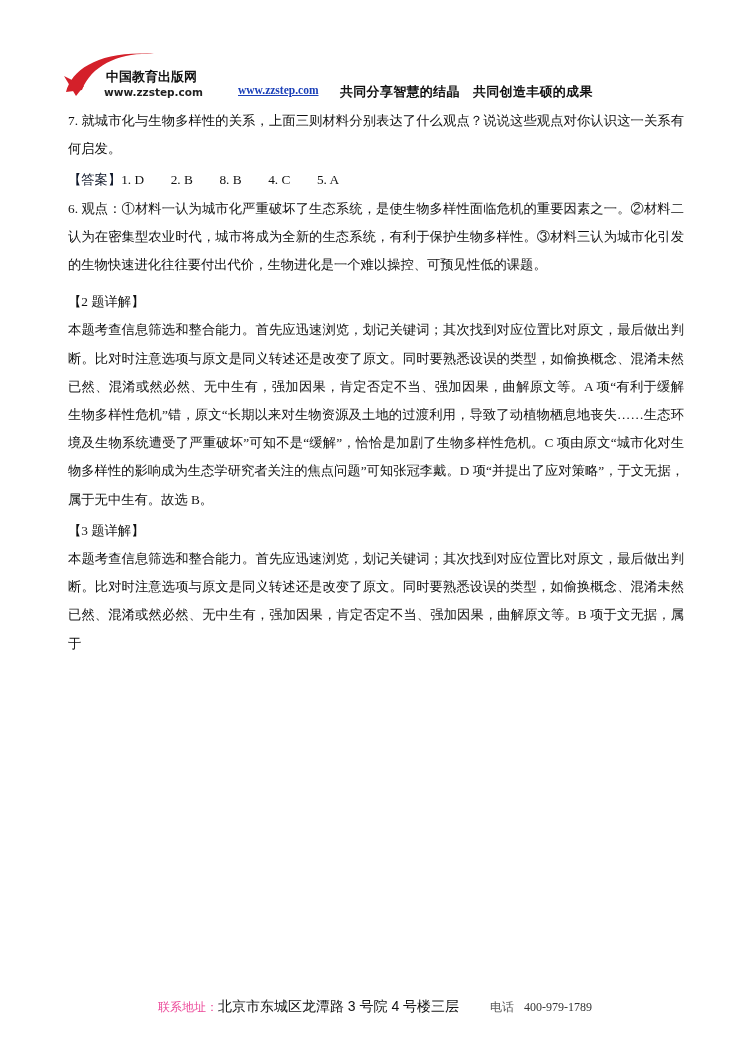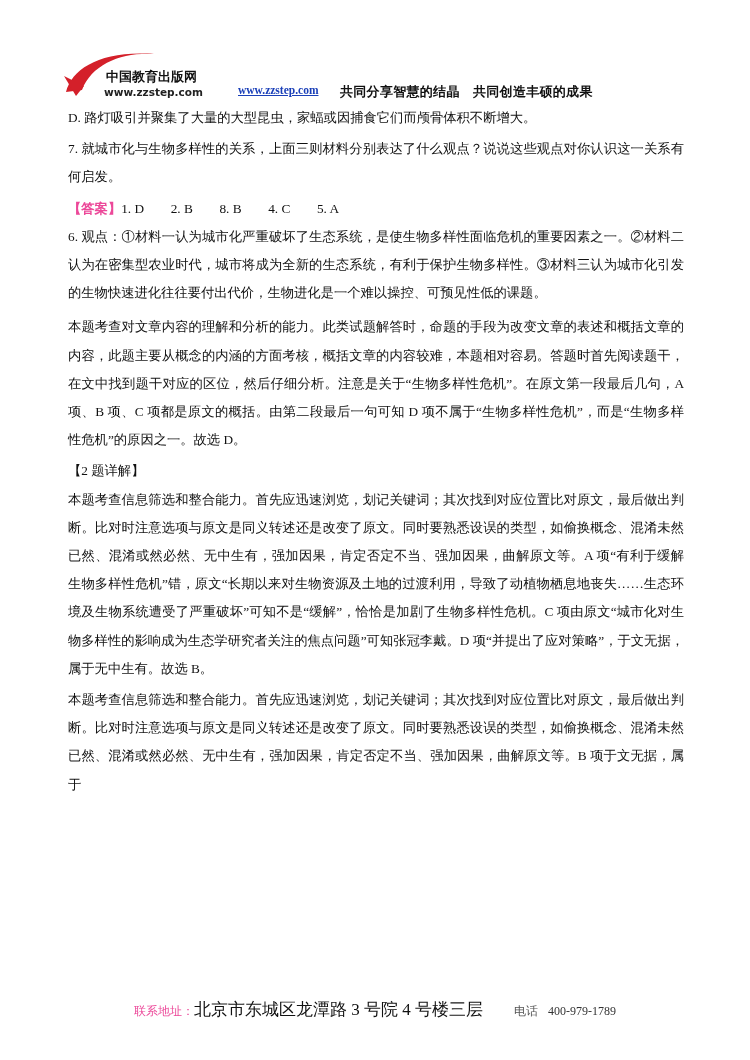--- a/index.html
+++ b/index.html
@@ -42,7 +42,6 @@
 </div>
 
 <div class="content">
-  <p class="p">D. 路灯吸引并聚集了大量的大型昆虫，家蝠或因捕食它们而颅骨体积不断增大。</p>
   <div class="gap"></div>
   <p class="p">7. 就城市化与生物多样性的关系，上面三则材料分别表达了什么观点？说说这些观点对你认识这一关系有何启发。</p>
   <div class="gap"></div>

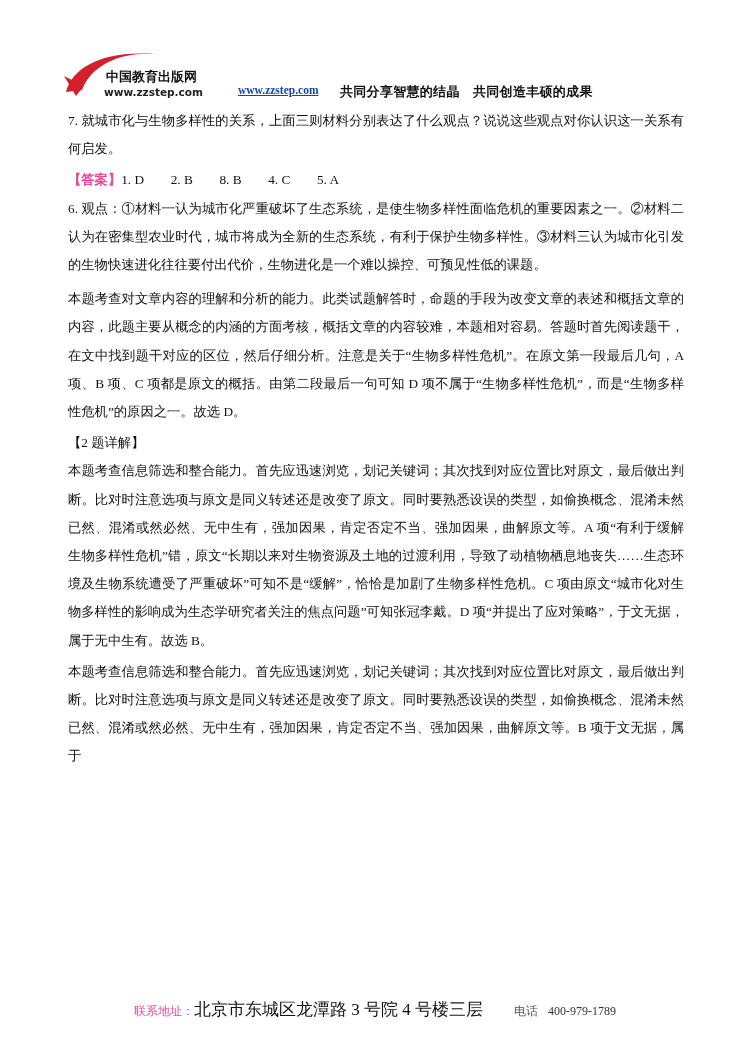--- a/index.html
+++ b/index.html
@@ -18,7 +18,7 @@
   .content { position: absolute; left: 68px; top: 104px; width: 616px; font-size: 13.3px; line-height: 28.2px; }
   .p { margin: 0; text-align: justify; }
   .gap { height: 3px; }
-  .blue { color: #ec4899; font-weight: bold; }
+  .blue { color: #0f172a; }
   .footer { position: absolute; left: 0; top: 998px; width: 750px; text-align: center; font-size: 12px; color: #333; }
   .footer .label { color: #ec4899; }
   .footer .addr { font-family: Liberation Serif, serif; font-size: 17px; color: #111; }

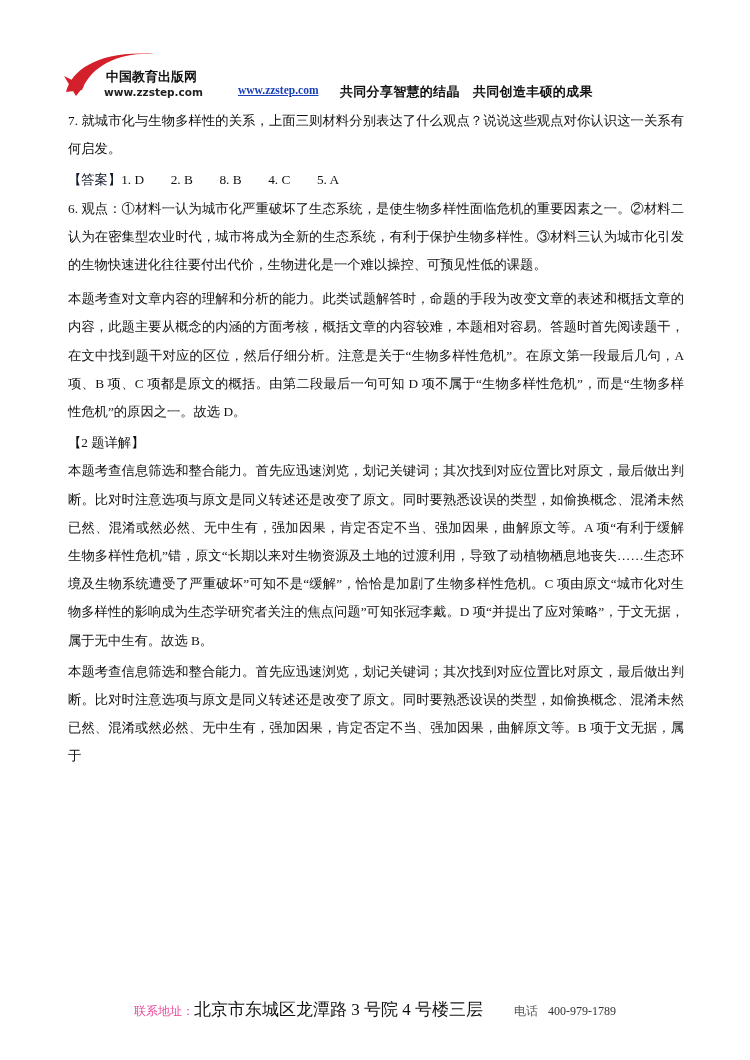--- a/index.html
+++ b/index.html
@@ -51,7 +51,6 @@
   <p class="p">6. 观点：①材料一认为城市化严重破坏了生态系统，是使生物多样性面临危机的重要因素之一。②材料二认为在密集型农业时代，城市将成为全新的生态系统，有利于保护生物多样性。③材料三认为城市化引发的生物快速进化往往要付出代价，生物进化是一个难以操控、可预见性低的课题。</p>
   <div class="gap"></div>
   <div class="gap"></div>
-  <p class="p">本题考查对文章内容的理解和分析的能力。此类试题解答时，命题的手段为改变文章的表述和概括文章的内容，此题主要从概念的内涵的方面考核，概括文章的内容较难，本题相对容易。答题时首先阅读题干，在文中找到题干对应的区位，然后仔细分析。注意是关于“生物多样性危机”。在原文第一段最后几句，A 项、B 项、C 项都是原文的概括。由第二段最后一句可知 D 项不属于“生物多样性危机”，而是“生物多样性危机”的原因之一。故选 D。</p>
   <div class="gap"></div>
   <p class="p">【2 题详解】</p>
   <p class="p">本题考查信息筛选和整合能力。首先应迅速浏览，划记关键词；其次找到对应位置比对原文，最后做出判断。比对时注意选项与原文是同义转述还是改变了原文。同时要熟悉设误的类型，如偷换概念、混淆未然已然、混淆或然必然、无中生有，强加因果，肯定否定不当、强加因果，曲解原文等。A 项“有利于缓解生物多样性危机”错，原文“长期以来对生物资源及土地的过渡利用，导致了动植物栖息地丧失……生态环境及生物系统遭受了严重破坏”可知不是“缓解”，恰恰是加剧了生物多样性危机。C 项由原文“城市化对生物多样性的影响成为生态学研究者关注的焦点问题”可知张冠李戴。D 项“并提出了应对策略”，于文无据，属于无中生有。故选 B。</p>

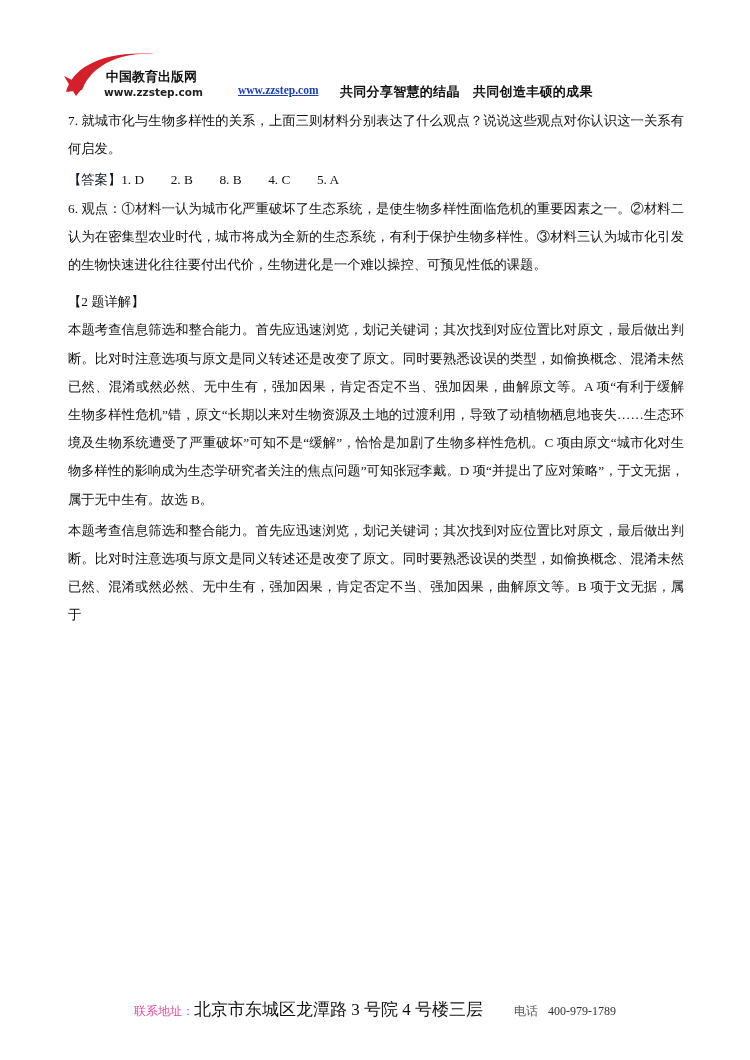--- a/index.html
+++ b/index.html
@@ -55,6 +55,7 @@
   <p class="p">【2 题详解】</p>
   <p class="p">本题考查信息筛选和整合能力。首先应迅速浏览，划记关键词；其次找到对应位置比对原文，最后做出判断。比对时注意选项与原文是同义转述还是改变了原文。同时要熟悉设误的类型，如偷换概念、混淆未然已然、混淆或然必然、无中生有，强加因果，肯定否定不当、强加因果，曲解原文等。A 项“有利于缓解生物多样性危机”错，原文“长期以来对生物资源及土地的过渡利用，导致了动植物栖息地丧失……生态环境及生物系统遭受了严重破坏”可知不是“缓解”，恰恰是加剧了生物多样性危机。C 项由原文“城市化对生物多样性的影响成为生态学研究者关注的焦点问题”可知张冠李戴。D 项“并提出了应对策略”，于文无据，属于无中生有。故选 B。</p>
   <div class="gap"></div>
+  <p class="p">【3 题详解】</p>
   <p class="p">本题考查信息筛选和整合能力。首先应迅速浏览，划记关键词；其次找到对应位置比对原文，最后做出判断。比对时注意选项与原文是同义转述还是改变了原文。同时要熟悉设误的类型，如偷换概念、混淆未然已然、混淆或然必然、无中生有，强加因果，肯定否定不当、强加因果，曲解原文等。B 项于文无据，属于</p>
 </div>
 

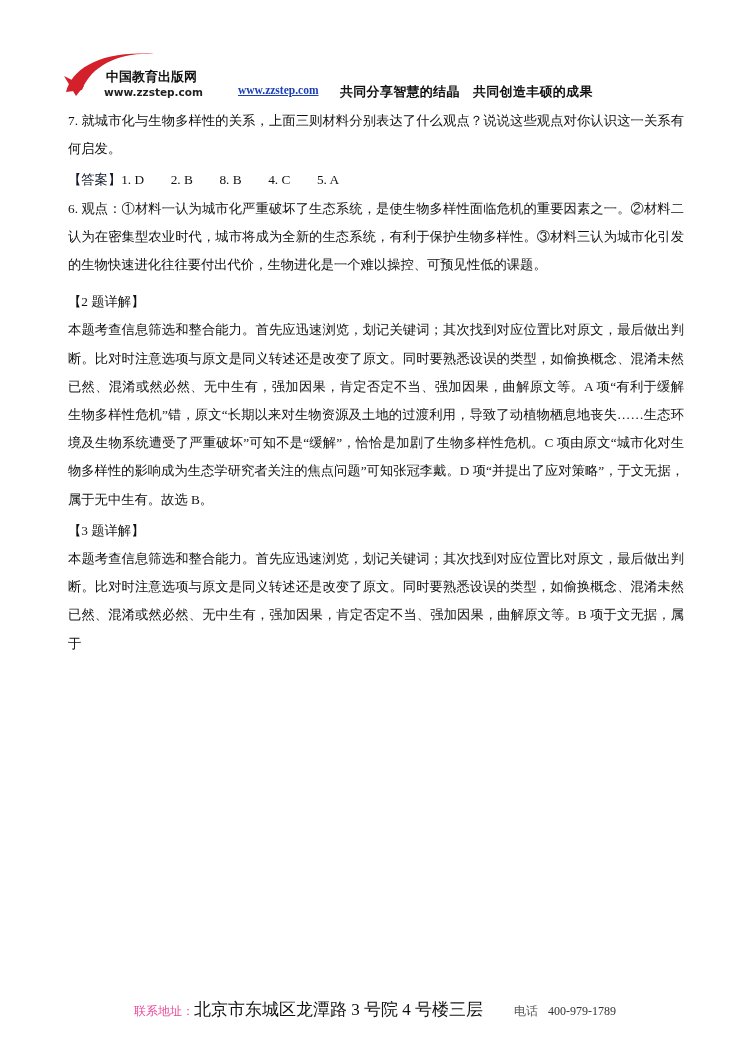--- a/index.html
+++ b/index.html
@@ -21,7 +21,7 @@
   .blue { color: #0f172a; }
   .footer { position: absolute; left: 0; top: 998px; width: 750px; text-align: center; font-size: 12px; color: #333; }
   .footer .label { color: #ec4899; }
-  .footer .addr { font-family: Liberation Serif, serif; font-size: 17px; color: #111; }
+  .footer .addr { font-family: Liberation Sans, sans-serif; font-size: 14px; color: #111; }
   .footer .tel-label { color: #555; margin-left: 28px; margin-top: 28px; }
   .footer .tel { margin-left: 10px; }
 </style>

